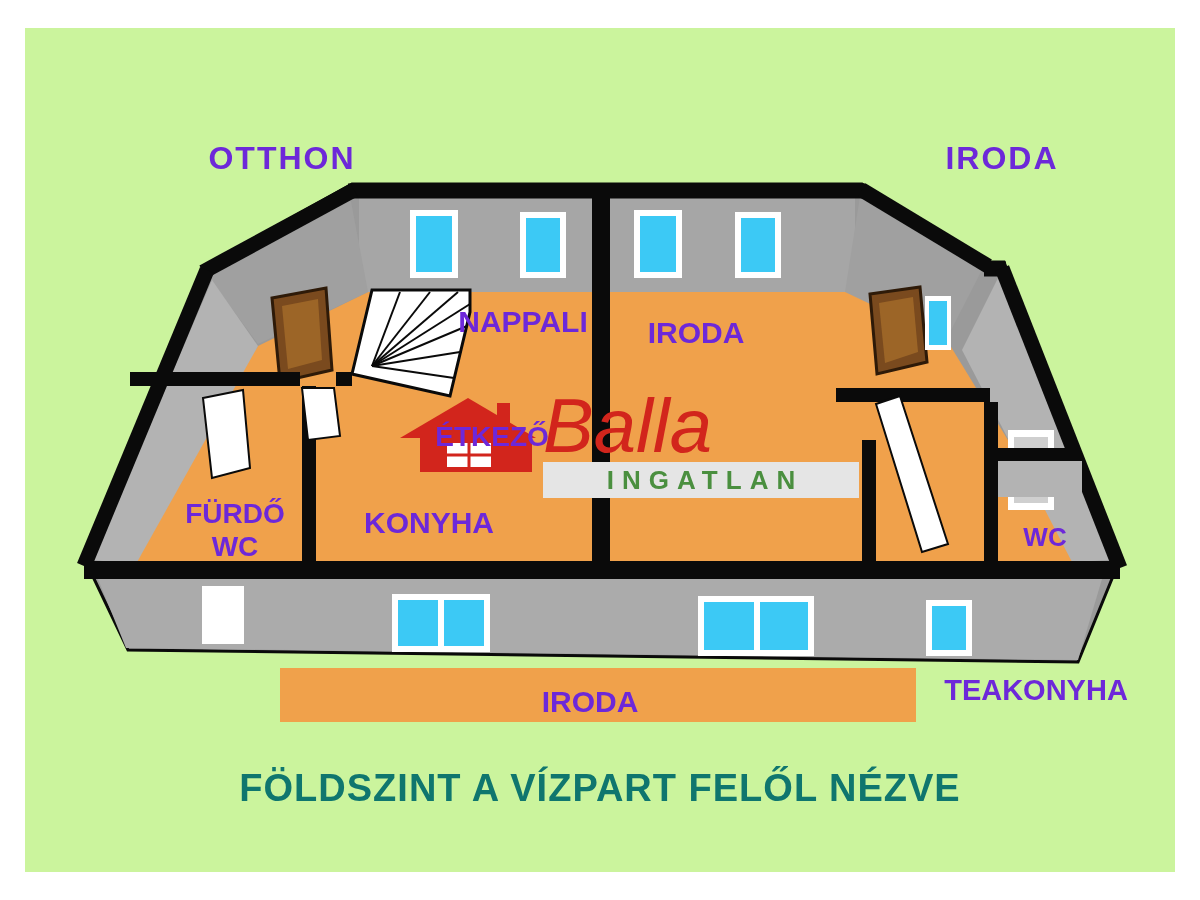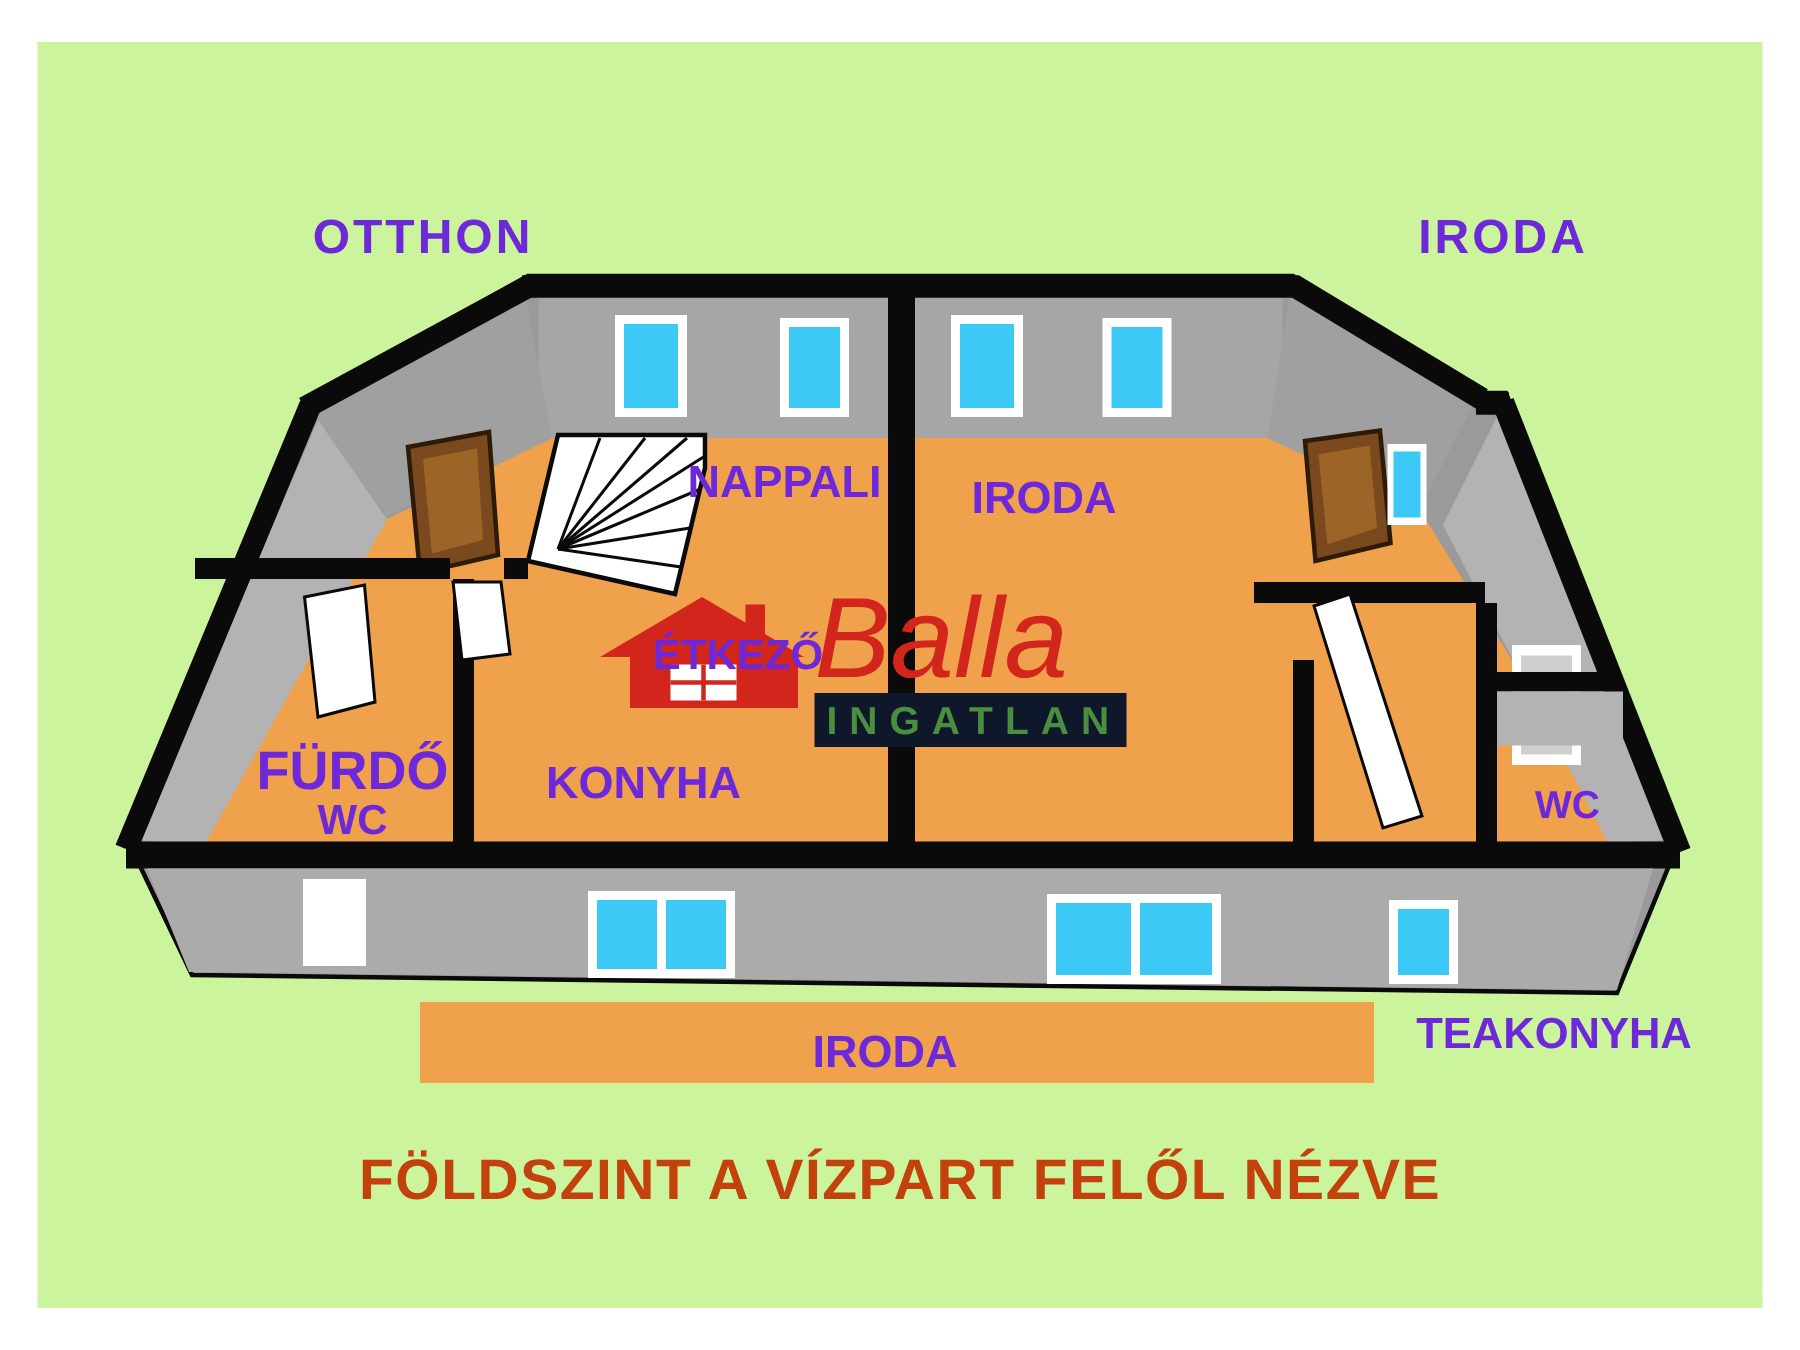--- a/index.html
+++ b/index.html
@@ -31,8 +31,8 @@
     font-family:"Liberation Sans", sans-serif;
   }
   .wm-strip{
-    position:absolute;left:543px;top:462px;width:208px;height:36px;
-    background:#0f172a;display:flex;align-items:center;justify-content:flex-start;
+    position:absolute;left:543px;top:462px;width:316px;height:36px;
+    background:#e5e5e5;display:flex;align-items:center;justify-content:center;
   }
   .wm-sub{
     font-size:26px;font-weight:bold;color:#4a8f3f;letter-spacing:8px;

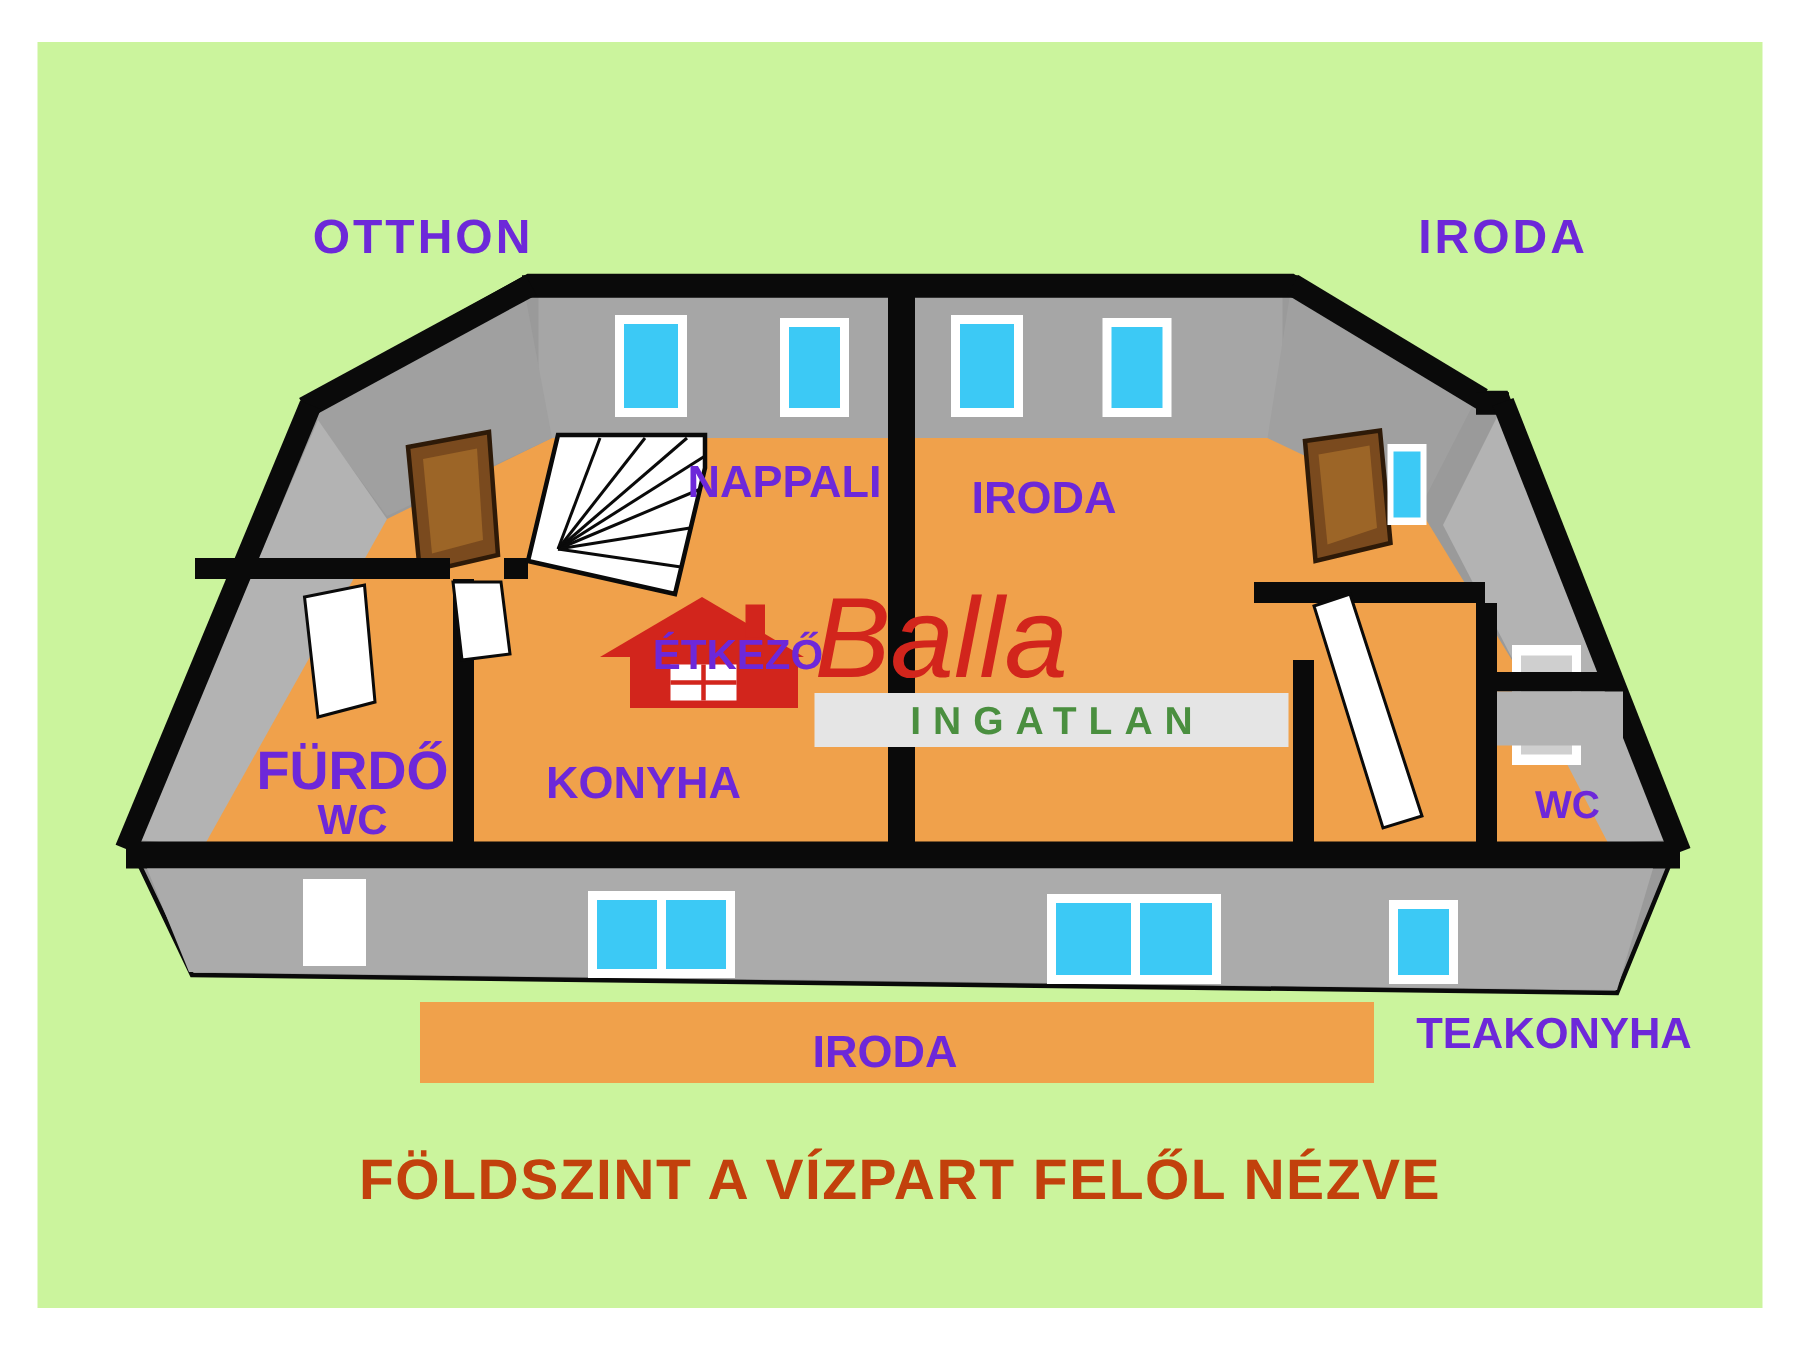--- a/index.html
+++ b/index.html
@@ -159,7 +159,7 @@
 <div class="lbl" style="left:696px;top:333px;font-size:30px;">IRODA</div>
 <div class="lbl" style="left:492px;top:437px;font-size:28px;">ÉTKEZŐ</div>
 <div class="lbl" style="left:429px;top:523px;font-size:30px;">KONYHA</div>
-<div class="lbl" style="left:235px;top:514px;font-size:36px;">FÜRDŐ</div>
+<div class="lbl" style="left:235px;top:514px;font-size:28px;">FÜRDŐ</div>
 <div class="lbl" style="left:235px;top:547px;font-size:28px;">WC</div>
 <div class="lbl" style="left:1045px;top:537px;font-size:26px;">WC</div>
 <div class="lbl" style="left:590px;top:702px;font-size:30px;">IRODA</div>

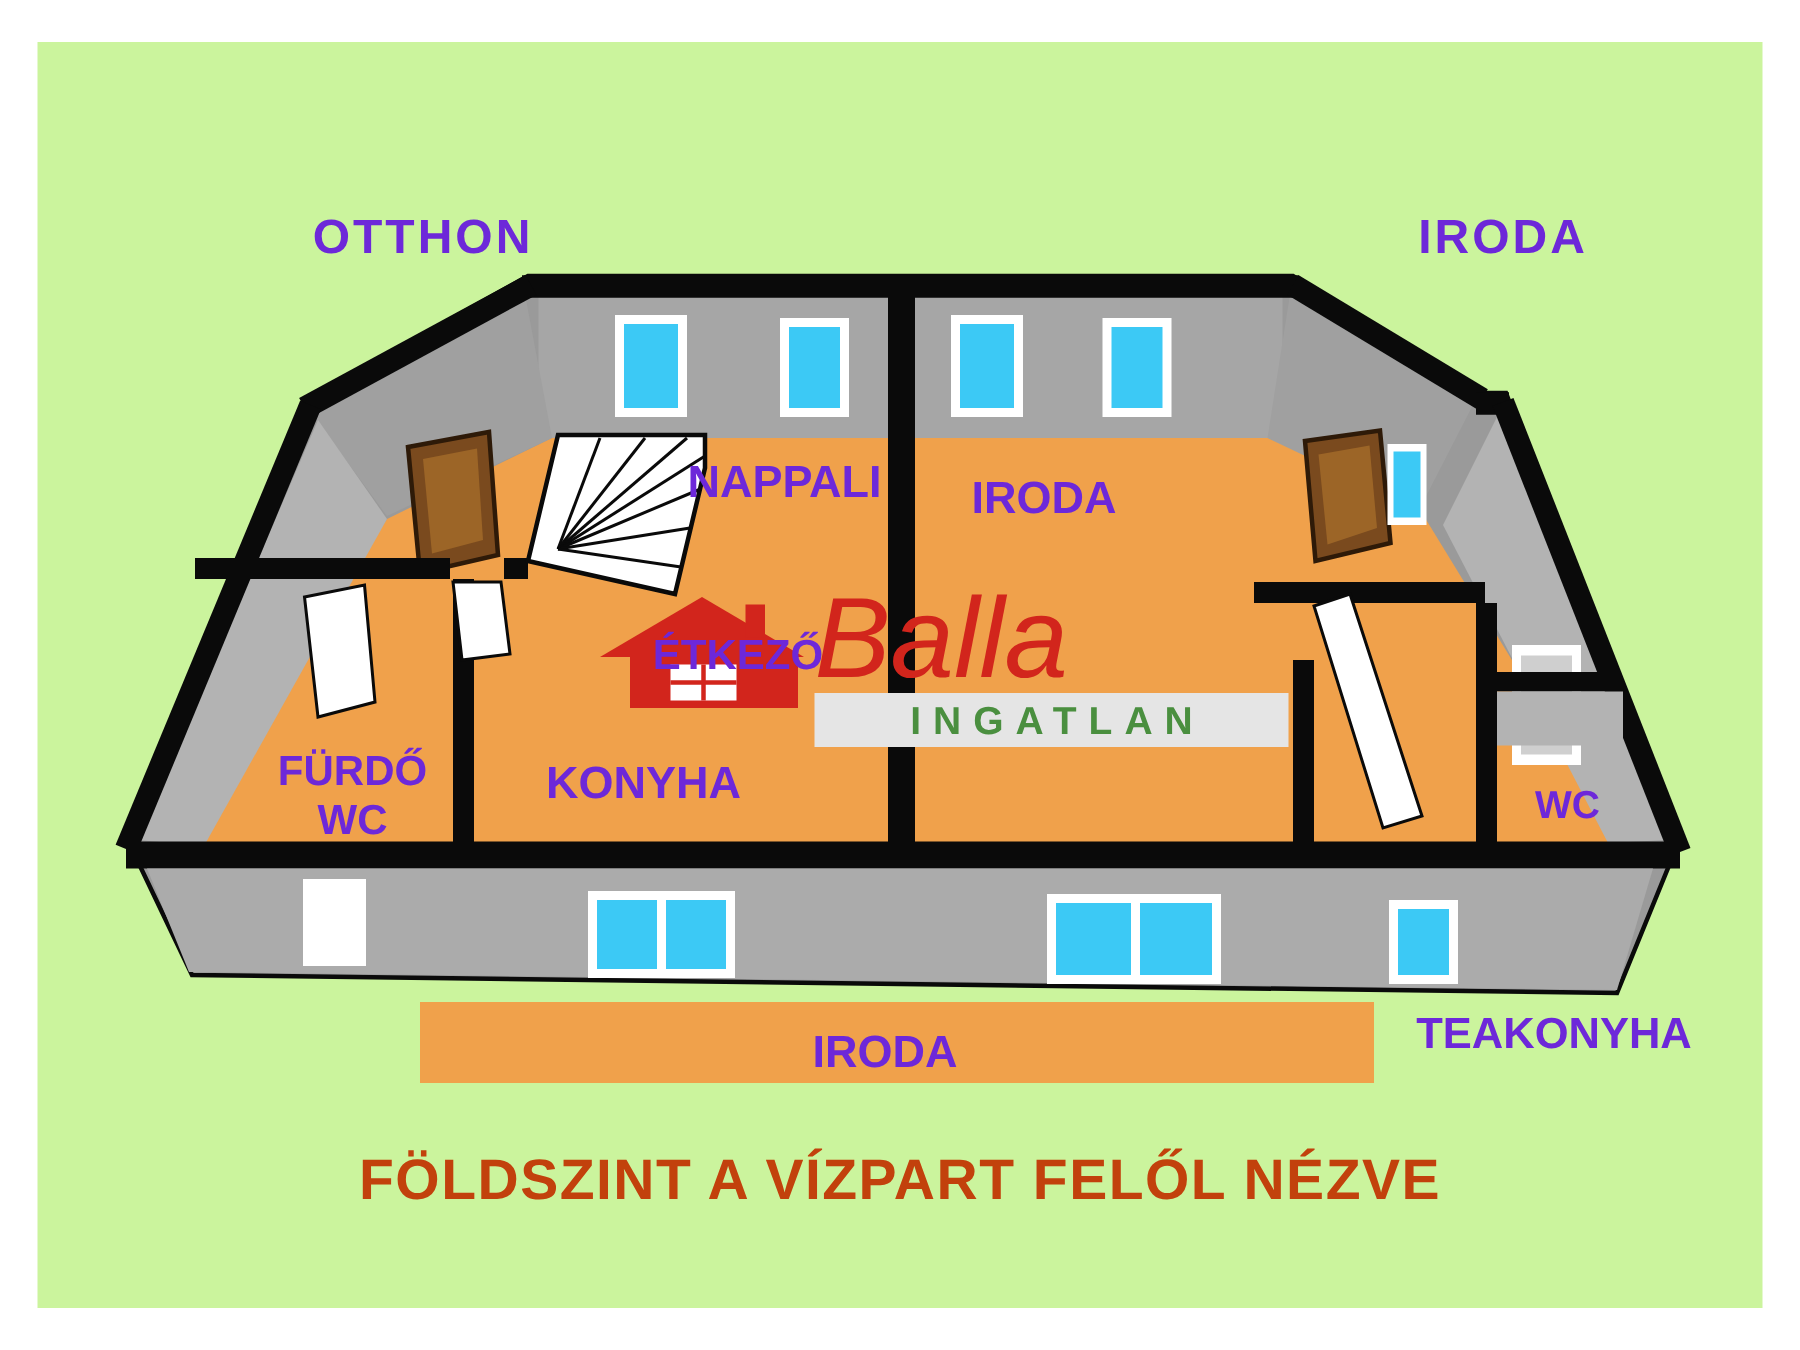--- a/index.html
+++ b/index.html
@@ -20,7 +20,7 @@
   }
   .title{
     position:absolute;transform:translate(-50%,-50%);
-    left:600px;top:788px;font-size:38px;font-weight:bold;color:#c2410c;
+    left:600px;top:788px;font-size:38px;font-weight:bold;color:#0f766e;
     letter-spacing:1px;white-space:nowrap;
     font-family:"Liberation Sans", sans-serif;
   }

